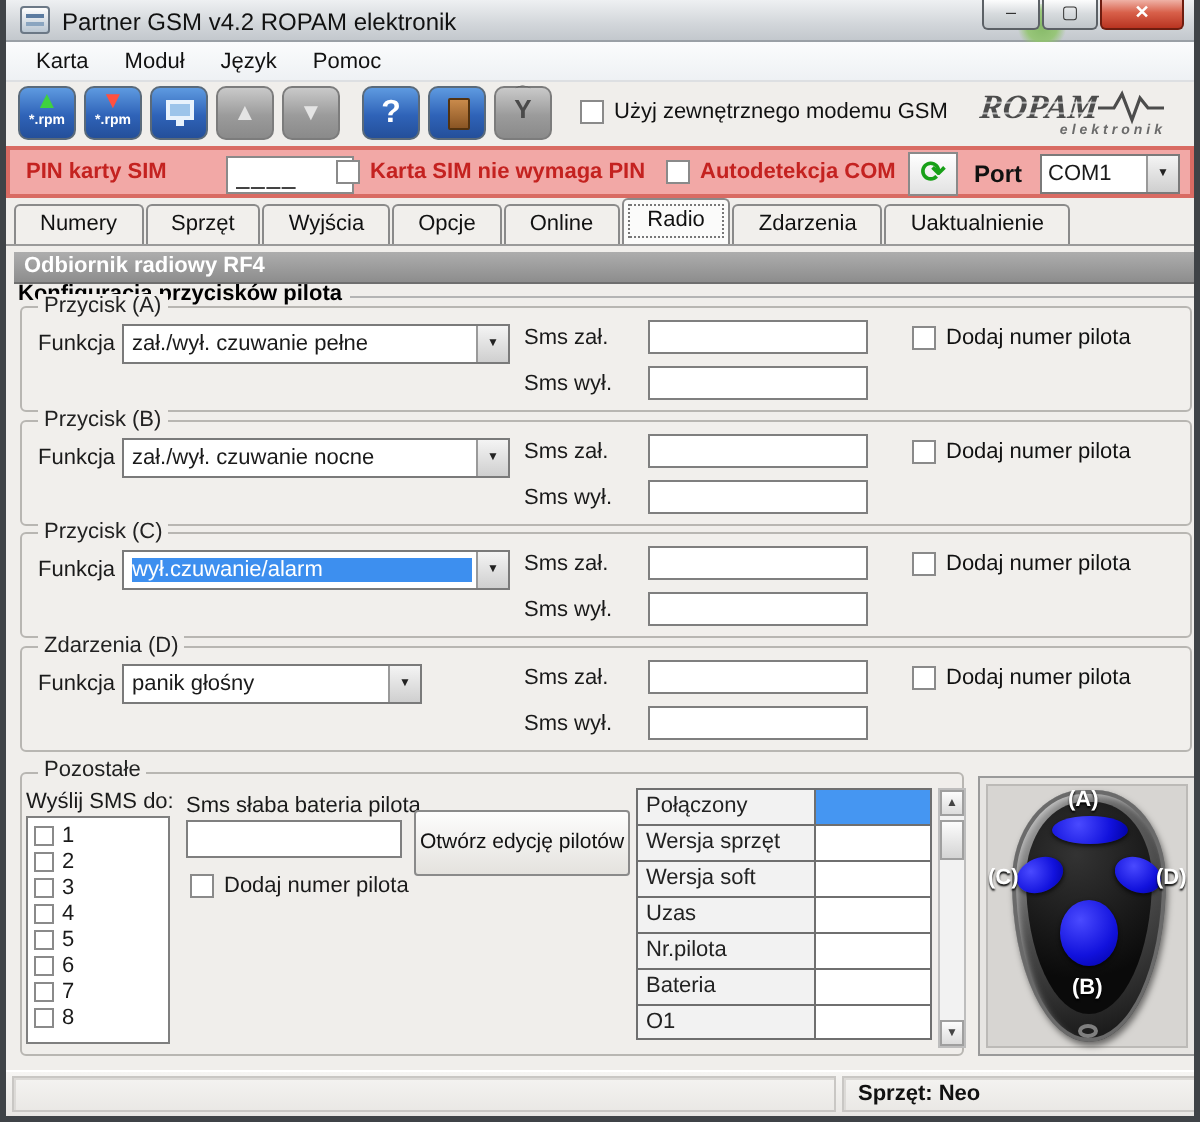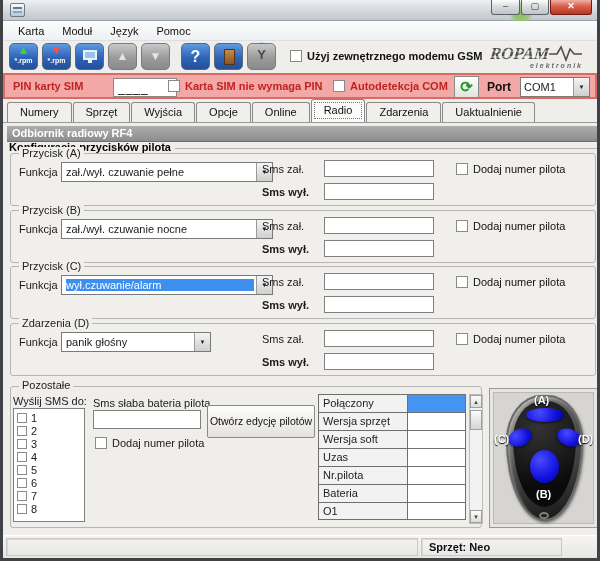--- a/index.html
+++ b/index.html
@@ -190,6 +190,7 @@
   <div class="titlebar">
     <div class="green-blob"></div>
     <div class="app-icon"></div>
+    <span class="title-text">Partner GSM v4.2 ROPAM elektronik</span>
     <div class="caption-buttons">
       <div class="cap-btn cap-min">–</div>
       <div class="cap-btn cap-max">▢</div>

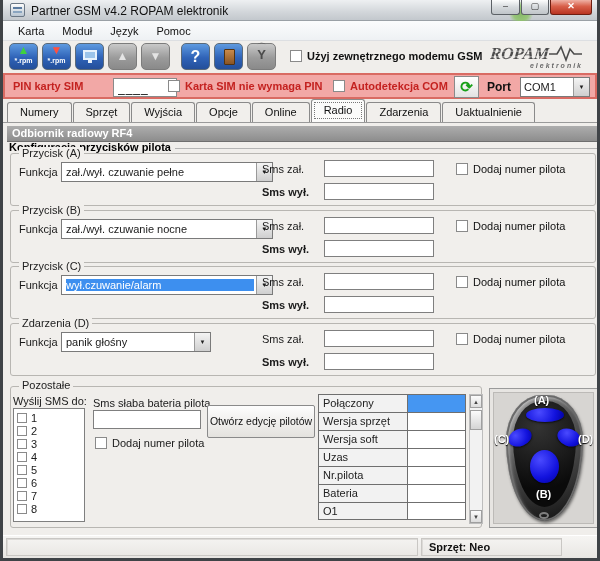--- a/index.html
+++ b/index.html
@@ -53,7 +53,7 @@
     background:linear-gradient(#c98a4b,#8a5524); border:1px solid #53320f; border-radius:1px; }
   .tb-antenna { font-size:13px; font-weight:bold; color:#4a4a4a; line-height:22px; }
   .tb-arc { position:absolute; left:0; right:0; top:-1px; font-size:9px; color:#5a5a5a; line-height:8px; }
-  .ext-modem { position:absolute; left:287px; top:9px; display:flex; align-items:center; color:#111;font-weight:bold; }
+  .ext-modem { position:absolute; left:287px; top:9px; display:flex; align-items:center; color:#111; }
 
   .logo { position:absolute; right:14px; top:3px; width:115px; text-align:right; }
   .logo-row { display:flex; align-items:center; justify-content:flex-end; }

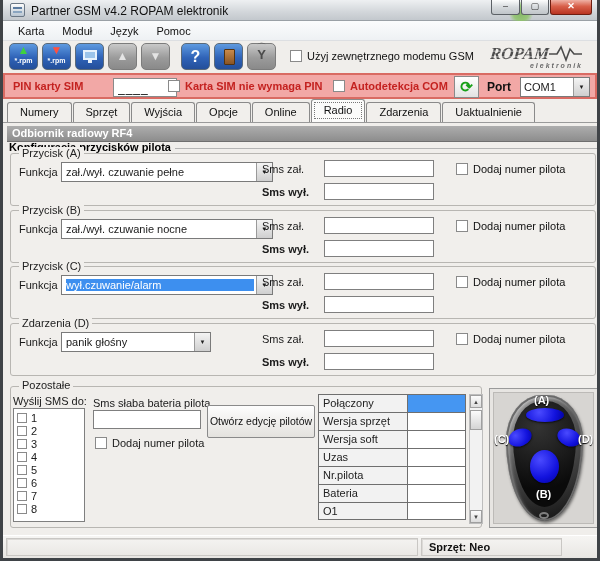--- a/index.html
+++ b/index.html
@@ -101,7 +101,7 @@
   .legend { position:absolute; left:8px; top:-7px; background:#f1efec; padding:0 3px; color:#222; }
   .flabel { position:absolute; left:8px; top:12px; }
   .combo { position:absolute; background:#fff; border:1px solid #7a7a7a; height:20px; }
-  .fgroup .combo { left:50px; top:8px; width:212px; }
+  .fgroup .combo { left:50px; top:8px; width:194px; }
   .combo-text { position:absolute; left:4px; top:3px; right:18px; white-space:nowrap; overflow:hidden; }
   .combo-text.hl { background:#3d8fef; color:#fff; outline:1px dotted #fff; }
   .combo-btn { position:absolute; right:0; top:0; width:16px; bottom:0;

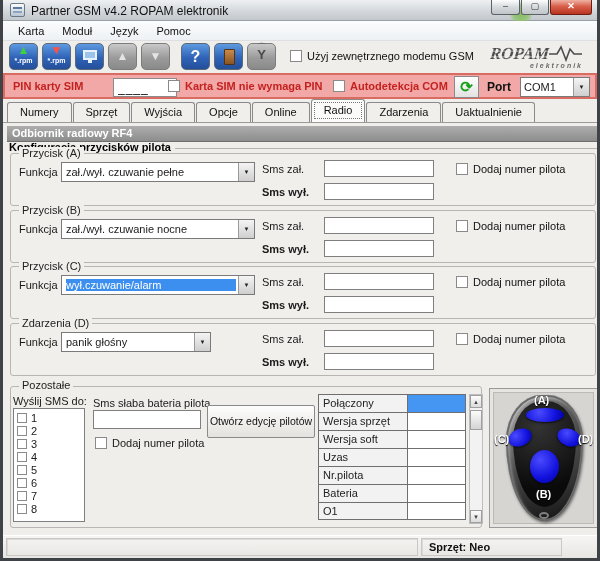--- a/index.html
+++ b/index.html
@@ -108,7 +108,7 @@
     background:linear-gradient(#f4f4f4,#cfcfcf); border-left:1px solid #9a9a9a;
     font-size:6px; text-align:center; line-height:18px; color:#222; }
   .sms-on-lbl { position:absolute; left:251px; top:9px; }
-  .sms-off-lbl { position:absolute; left:251px; top:32px;font-weight:bold; }
+  .sms-off-lbl { position:absolute; left:251px; top:32px; }
   .sms-input { position:absolute; left:313px; width:110px; height:17px;
     border:1px solid #7f7f7f; background:#fff; padding:0 3px; font-size:11px; }
   .sms-on { top:6px; } .sms-off { top:29px; }

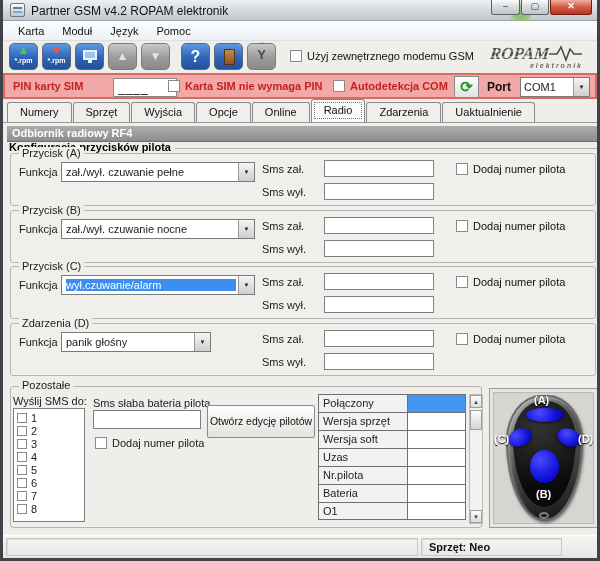--- a/index.html
+++ b/index.html
@@ -180,7 +180,7 @@
   .sb-pane { position:absolute; top:2px; height:18px; border:1px solid #c9c7c4;
     box-shadow:inset 1px 1px 0 #dcdad7; }
   .sb-left { left:3px; width:412px; }
-  .sb-right { left:418px; width:141px; padding:2px 4px 0 7px; font-weight:bold; color:#111; }
+  .sb-right { left:418px; width:178px; padding:2px 4px 0 7px; font-weight:bold; color:#111; }
 </style>
 </head>
 <body>

